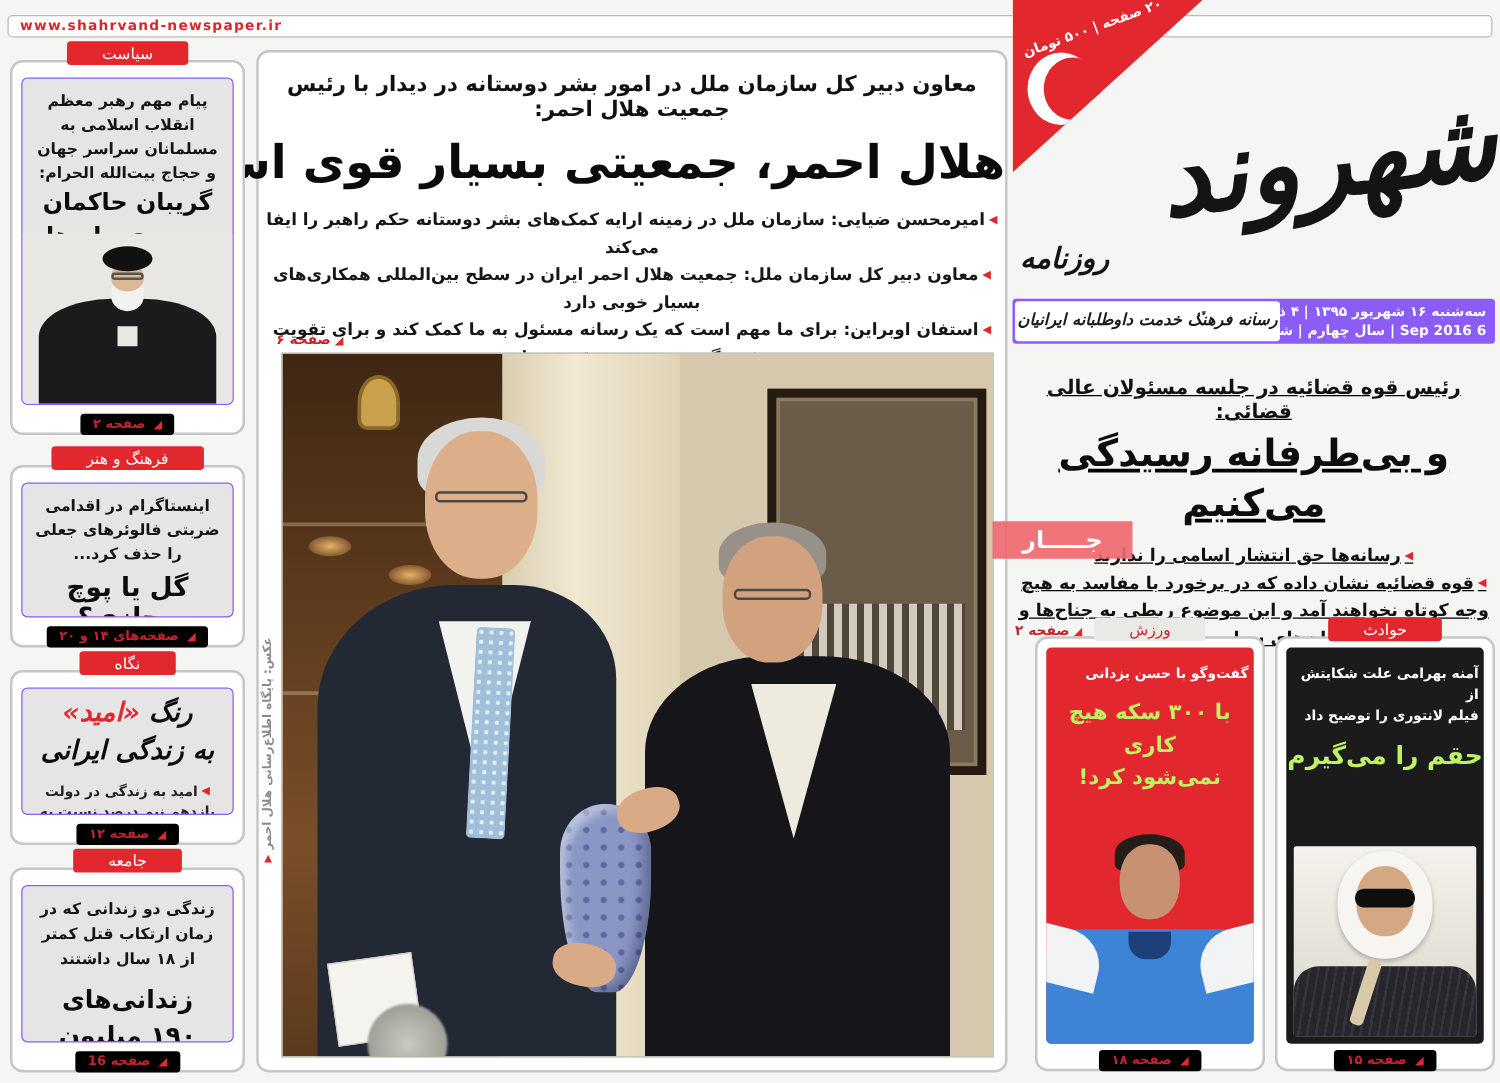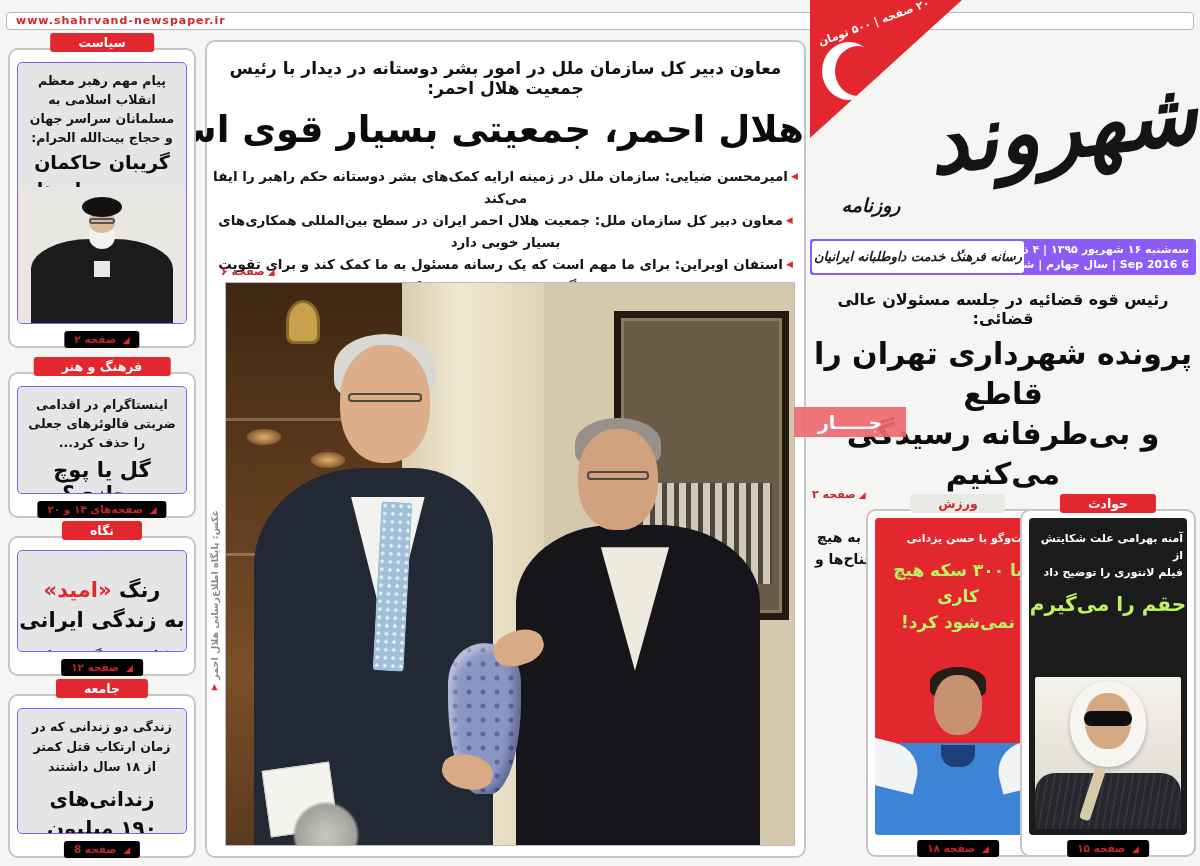--- a/index.html
+++ b/index.html
@@ -54,7 +54,7 @@
   
   .card { position:absolute; background:#fff; border:2px solid #c6c6c6; border-radius:10px; }
   .tab { position:absolute; top:-17px; left:50%; transform:translateX(-50%); height:19px;
-         border-radius:3px; font-size:12.5px; font-weight:bold; text-align:center;
+         border-radius:3px; font-size:12.5px; font-weight:normal; text-align:center;
          line-height:19px; padding:0 28px; white-space:nowrap; z-index:2; }
   .tab.red { background:#e2282e; color:#fff; }
   .tab.gray { background:#e9e9e6; color:#d2262c; }

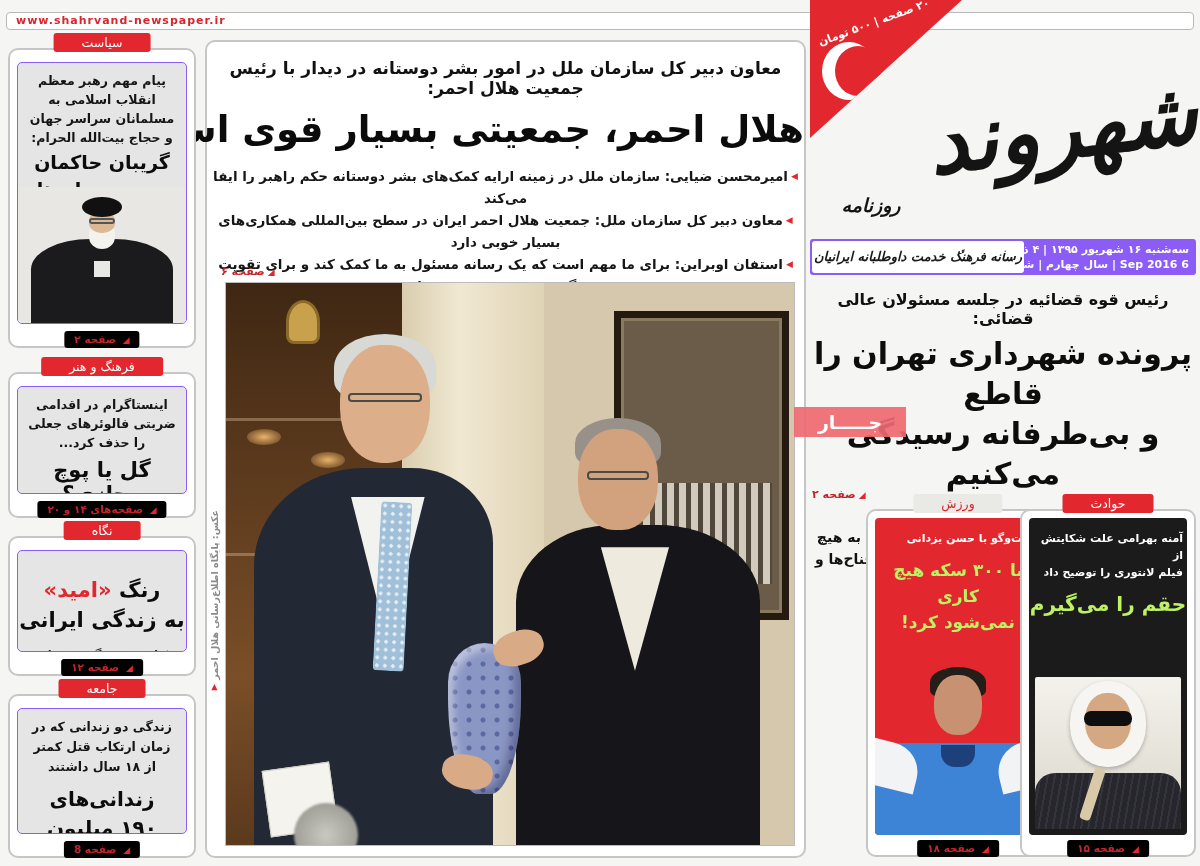--- a/index.html
+++ b/index.html
@@ -26,8 +26,8 @@
   .logo { position:absolute; left:930px; top:38px; width:268px; height:190px; text-align:center;
           font-size:86px; font-weight:bold; font-style:italic; color:#141414;
           transform:rotate(-7deg); line-height:180px; z-index:4; }
-  .logo-prefix { position:absolute; left:816px; top:194px; width:110px; text-align:center;
-                 font-size:19px; font-weight:bold; font-style:italic; color:#141414; z-index:4; }
+  .logo-prefix { position:absolute; left:816px; top:194px; width:110px; text-align:left;
+                 font-size:23px; font-weight:bold; font-style:italic; color:#141414; z-index:4; }
 
   .datebar { position:absolute; left:810px; top:239px; width:386px; height:36px;
              background:#8b5cf6; border-radius:3px; z-index:3; }

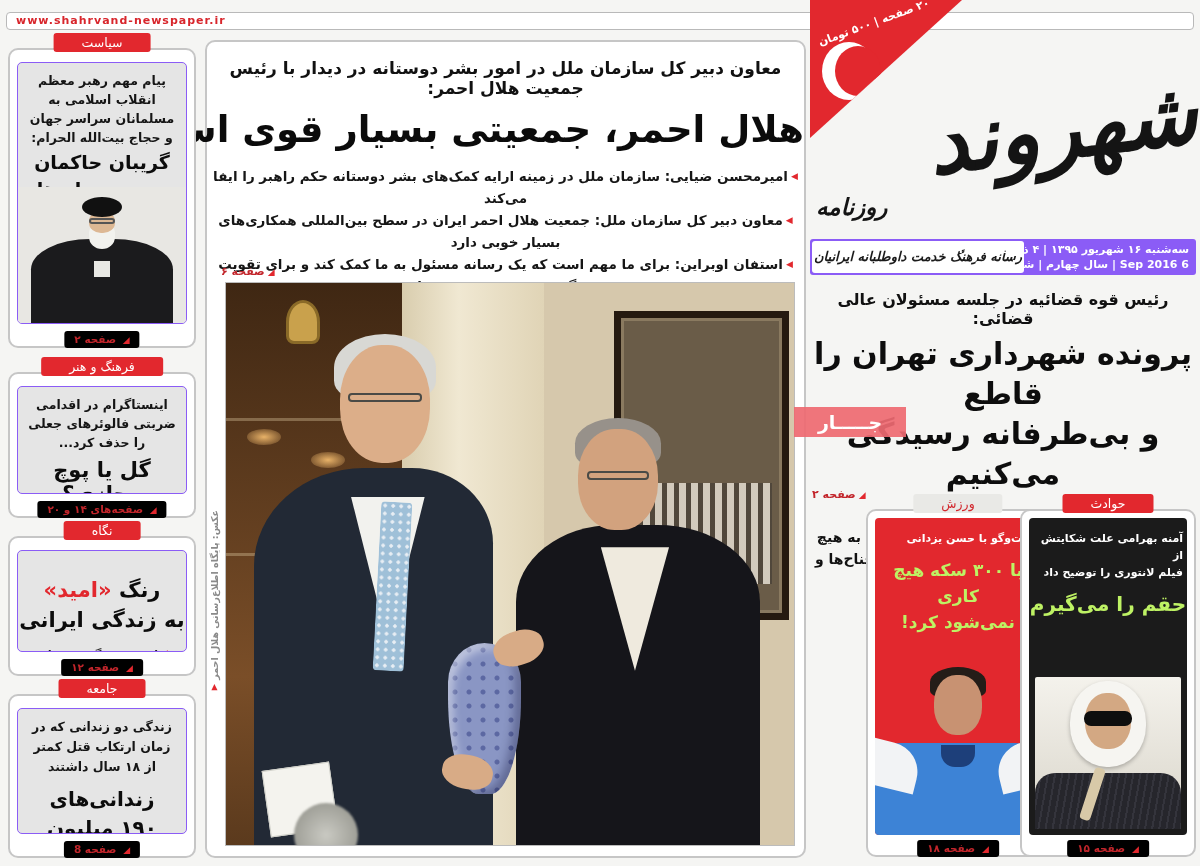--- a/index.html
+++ b/index.html
@@ -38,7 +38,7 @@
                 font-size:11px; font-weight:bold; line-height:15px; direction:rtl; }
 
   
-  .judiciary { position:absolute; left:810px; top:286px; width:386px; height:218px; direction:rtl; }
+  .judiciary { position:absolute; left:810px; top:296px; width:386px; height:218px; direction:rtl;text-decoration:underline; }
   .j-kicker { text-align:center; font-weight:bold; font-size:16px; color:#111; margin-top:4px; }
   .j-headline { text-align:center; font-weight:bold; font-size:30px; color:#0d0d0d; line-height:40px; margin-top:6px; }
   .j-watermark { position:absolute; left:-16px; top:121px; width:112px; height:30px;

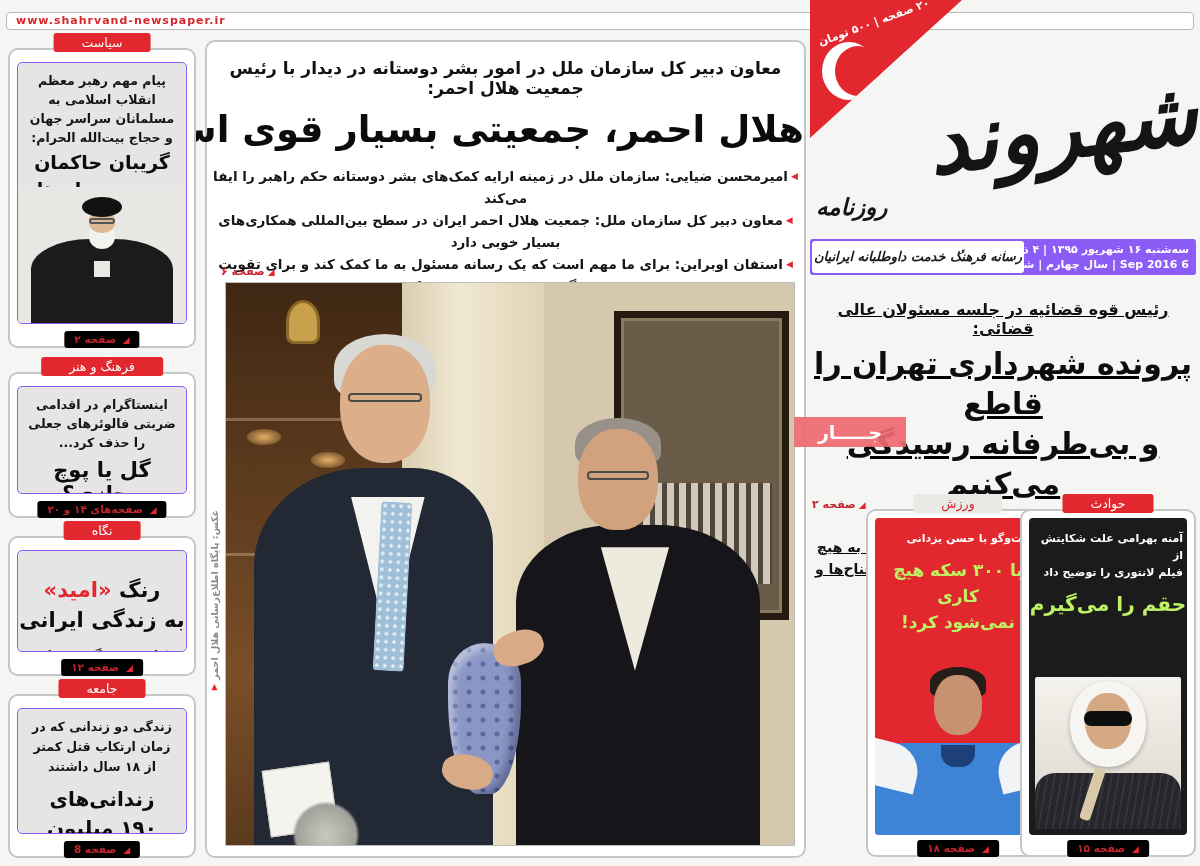--- a/index.html
+++ b/index.html
@@ -232,7 +232,6 @@
   <div class="judiciary">
     <div class="j-kicker">رئیس قوه قضائیه در جلسه مسئولان عالی قضائی:</div>
     <div class="j-headline">
-      <div>پرونده شهرداری تهران را قاطع</div>
       <div>و بی‌طرفانه رسیدگی می‌کنیم</div>
     </div>
     <div class="j-watermark">جـــــار</div>

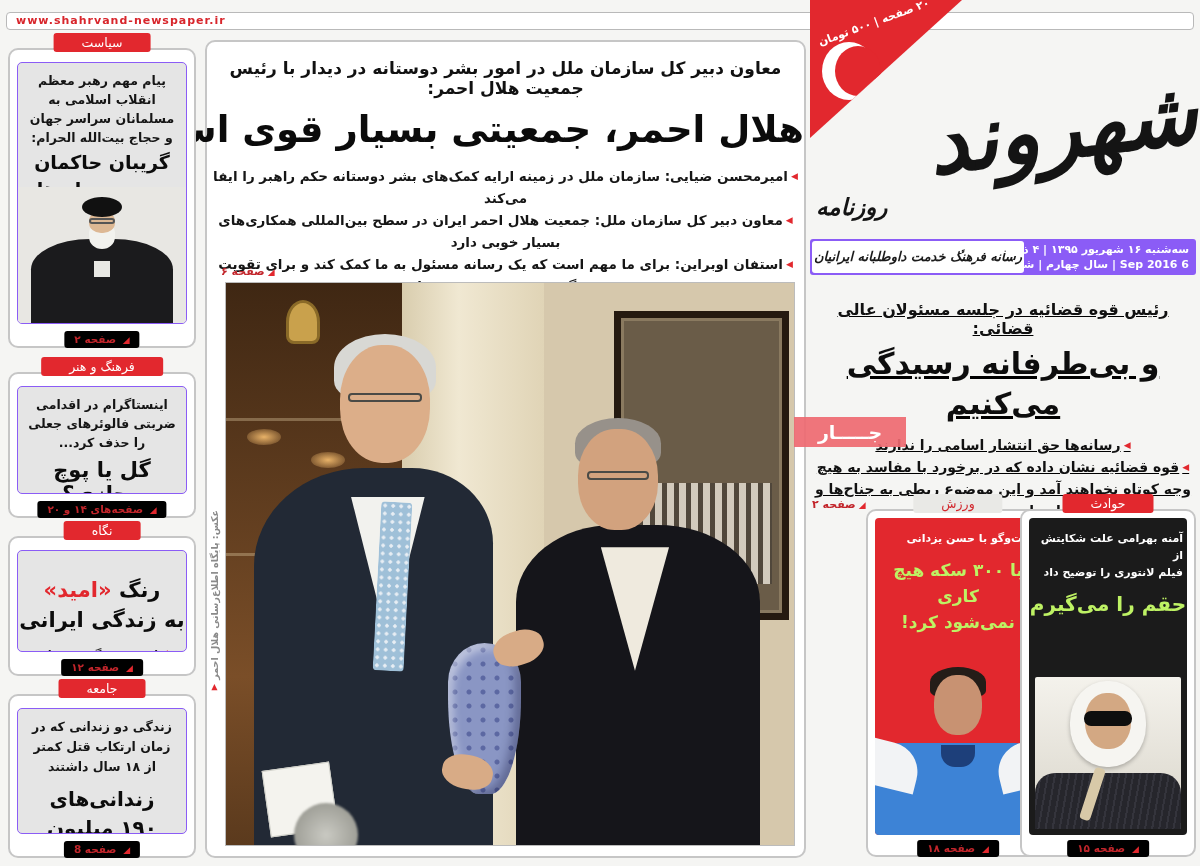--- a/index.html
+++ b/index.html
@@ -64,7 +64,7 @@
                  white-space:nowrap; direction:rtl; z-index:2; }
 
   
-  .sports-card { left:828px; top:509px; width:184px; height:348px;margin-left:38px; }
+  .sports-card { left:828px; top:509px; width:184px; height:348px; }
   .panel { position:absolute; left:7px; right:7px; top:7px; bottom:20px; border-radius:4px;
            overflow:hidden; direction:rtl; }
   .panel.red-bg { background:#e2282e; }

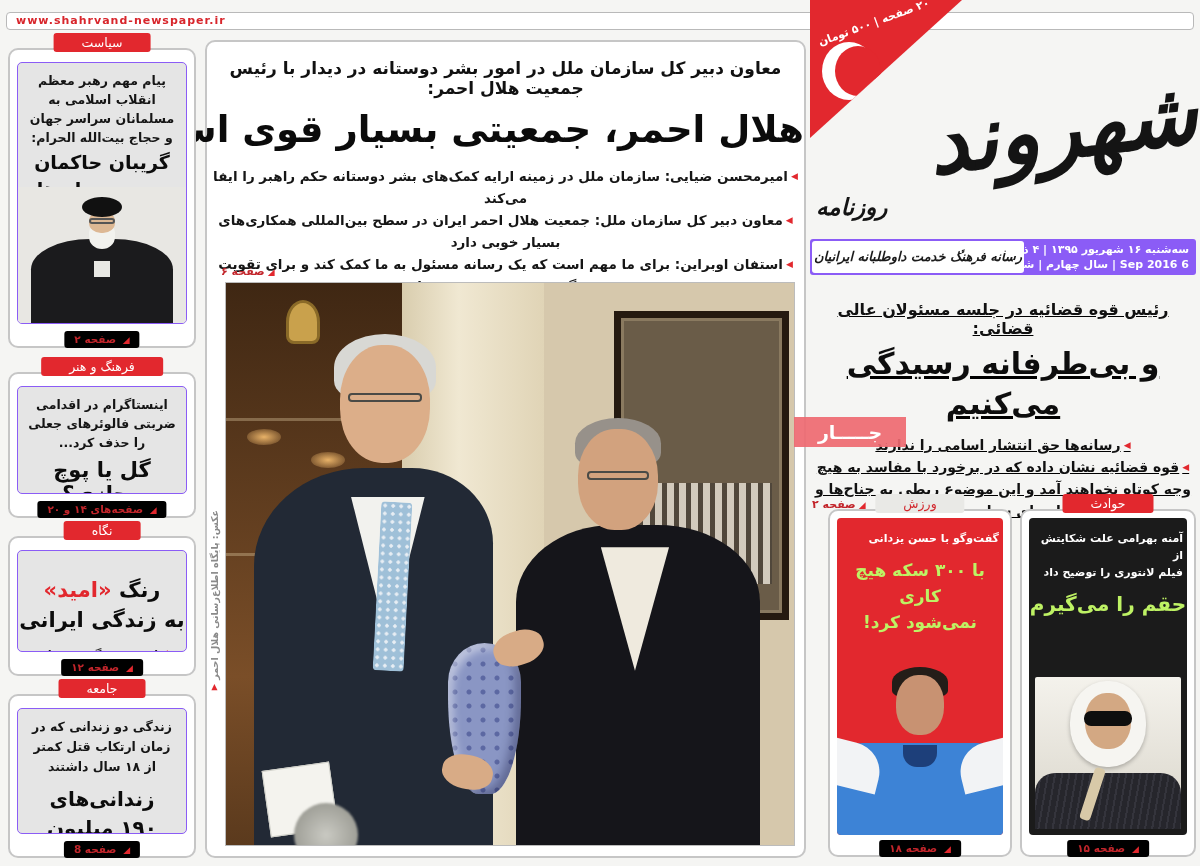--- a/index.html
+++ b/index.html
@@ -197,7 +197,7 @@
   .culture-card { top:372px; height:146px; }
   .culture-card .s-headline { font-size:21px; margin-top:6px; }
   .negah-card { top:536px; height:140px; }
-  .negah-card .s-headline { font-size:21px; line-height:30px; margin-top:24px; }
+  .negah-card .s-headline { font-size:21px; line-height:30px; margin-top:4px;font-style:italic; }
   .society-card { top:694px; height:164px; }
   .society-card .s-kicker { line-height:20px; }
   .society-card .s-headline { font-size:20px; line-height:29px; margin-top:8px; }

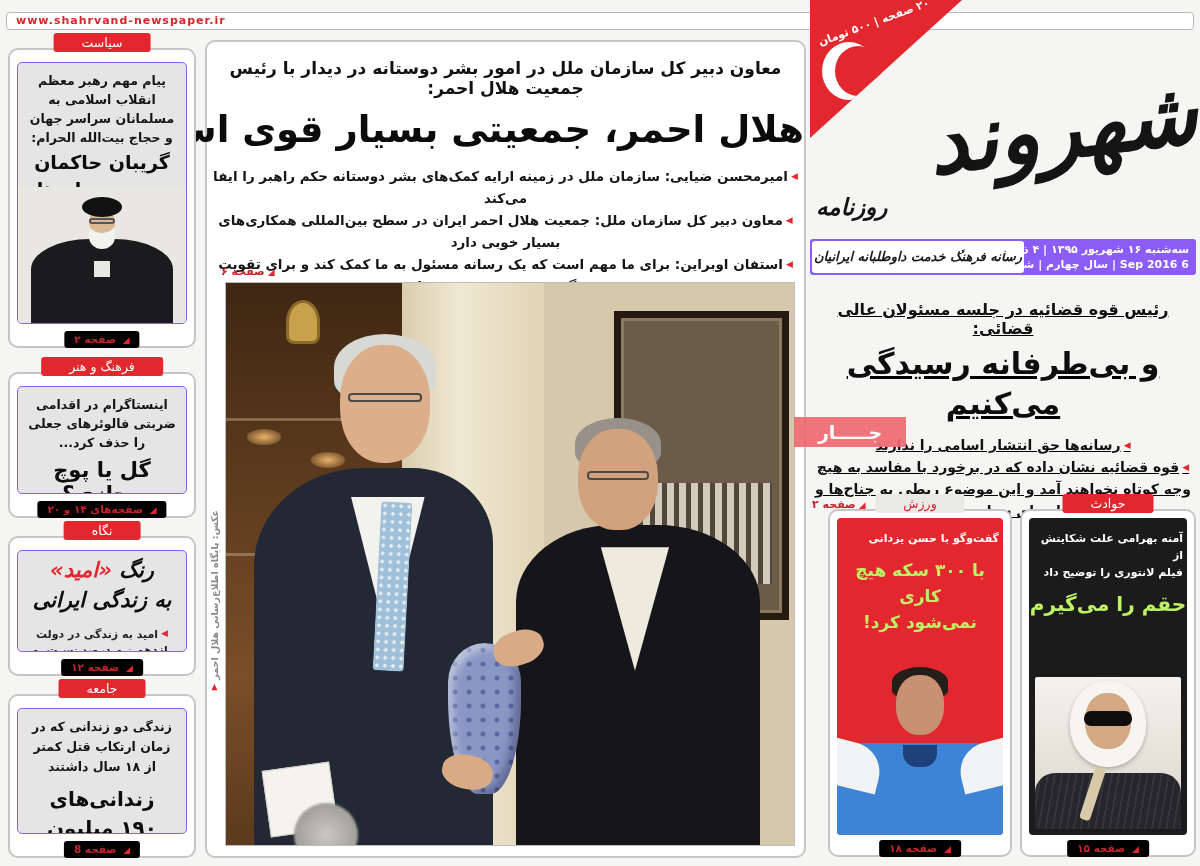--- a/index.html
+++ b/index.html
@@ -381,7 +381,7 @@
         <div>۱۹۰ میلیون تومانی</div>
       </div>
     </div>
-    <div class="pageref-tab"><span class="tri">◢</span> <span>صفحه 8</span></div>
+    <div class="pageref-tab"><span class="tri">◢</span> <span>صفحه 16</span></div>
   </div>
 
 </div>

